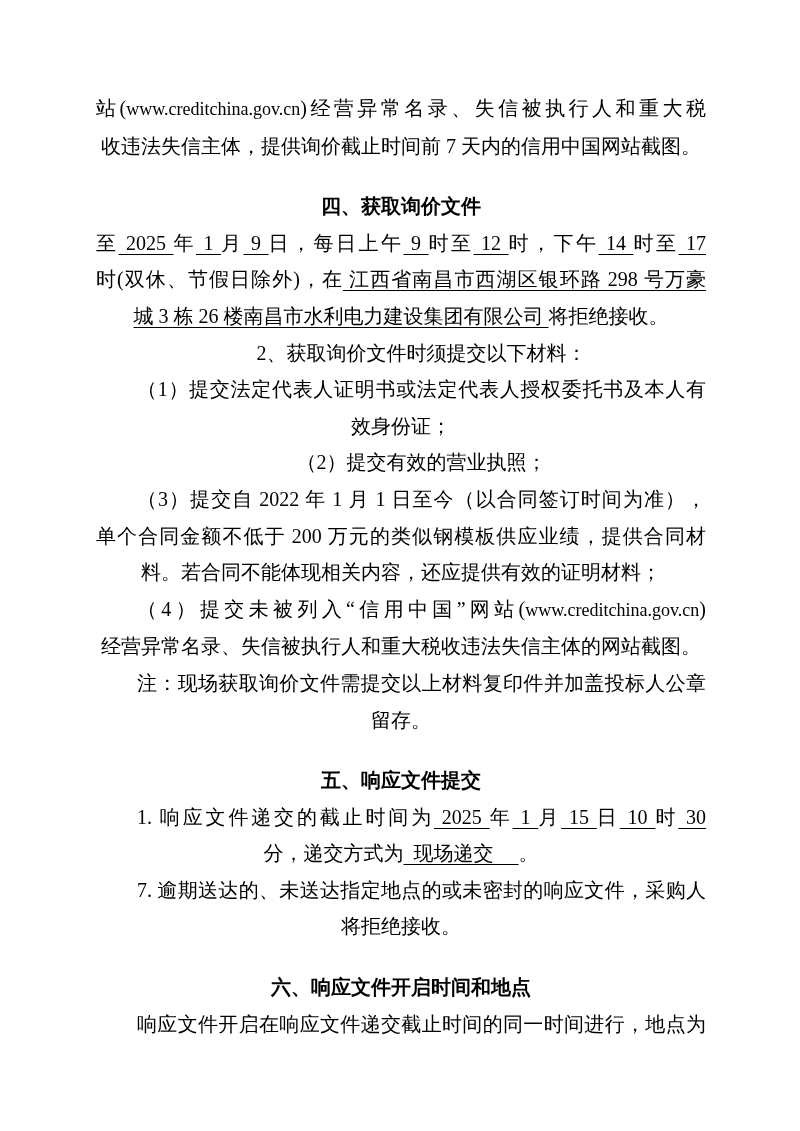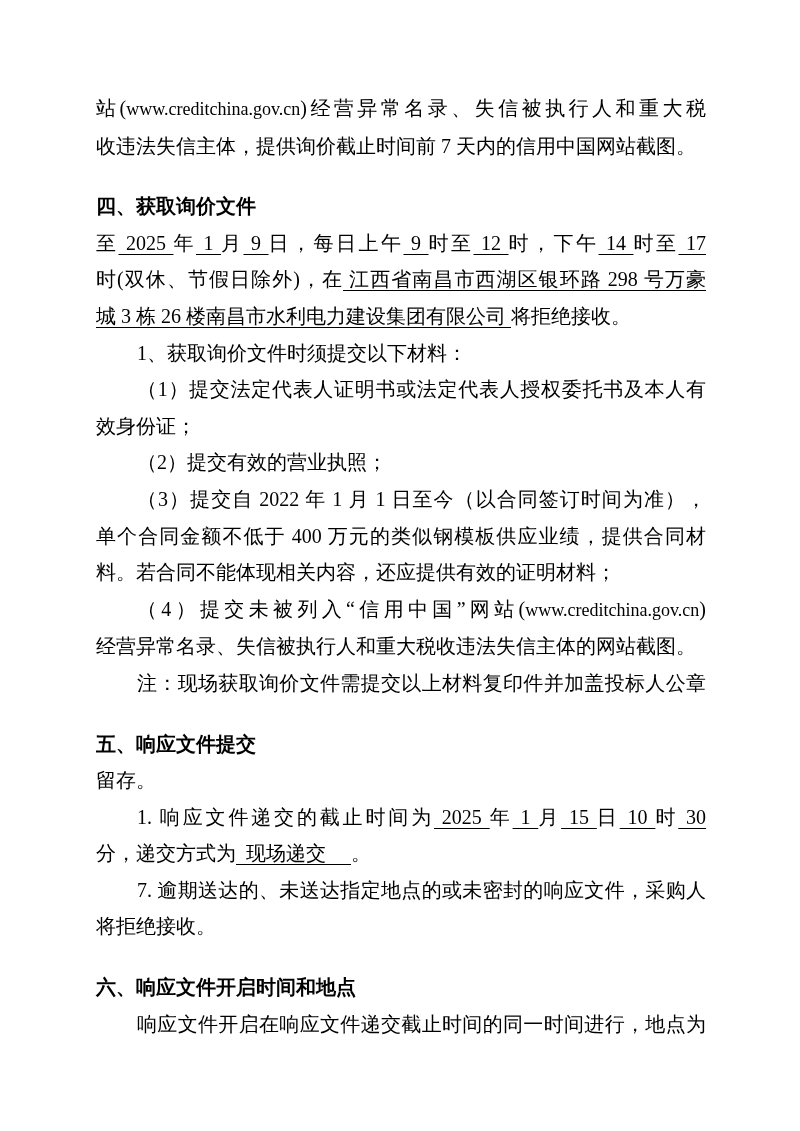--- a/index.html
+++ b/index.html
@@ -18,7 +18,7 @@
     line-height:36.6px;
   }
   .line{
-    text-align:left;
+    text-align:center;
     white-space:nowrap;
   }
   .line.just{

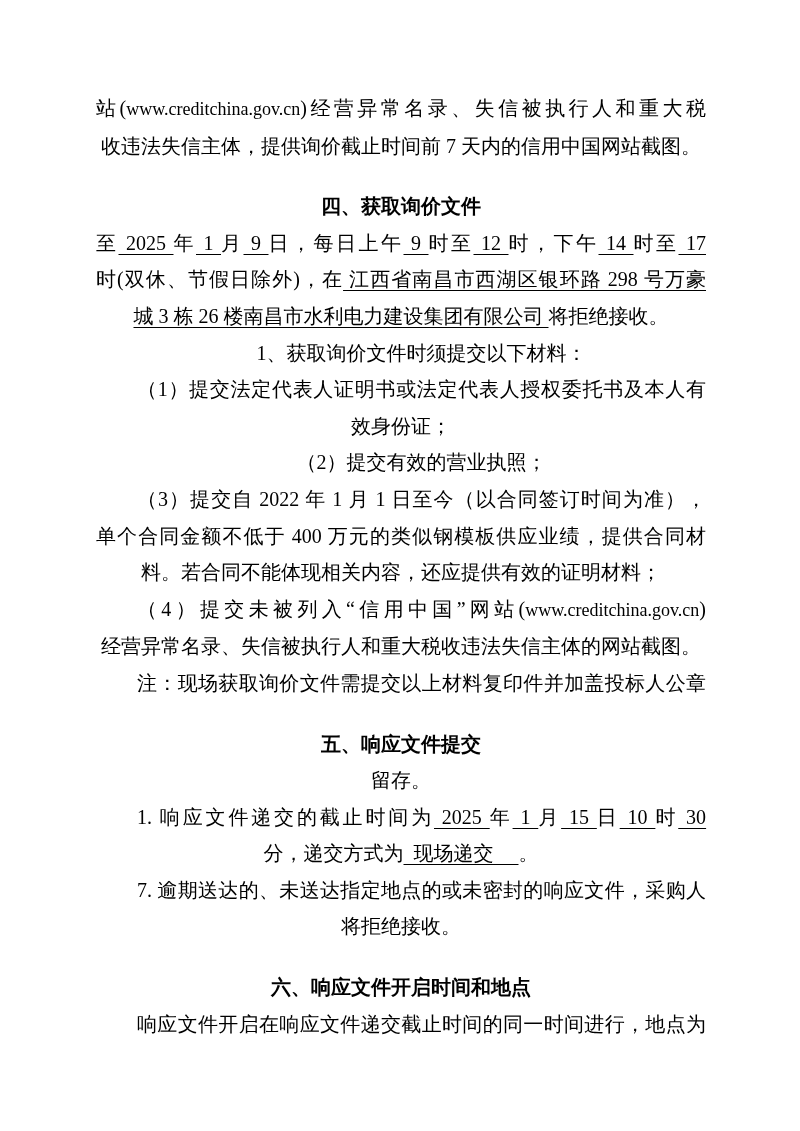--- a/index.html
+++ b/index.html
@@ -46,7 +46,7 @@
       <div class="line just"><span class="">至</span><span class="u">&nbsp;2025&nbsp;</span><span class="">年</span><span class="u">&nbsp;1&nbsp;</span><span class="">月</span><span class="u">&nbsp;9&nbsp;</span><span class="">日，每日上午</span><span class="u">&nbsp;9&nbsp;</span><span class="">时至</span><span class="u">&nbsp;12&nbsp;</span><span class="">时，下午</span><span class="u">&nbsp;14&nbsp;</span><span class="">时至</span><span class="u">&nbsp;17</span></div>
       <div class="line just"><span class="">时(双休、节假日除外)，在</span><span class="u">&nbsp;江西省南昌市西湖区银环路&nbsp;298&nbsp;号万豪</span></div>
       <div class="line"><span class="u">城&nbsp;3&nbsp;栋&nbsp;26&nbsp;楼南昌市水利电力建设集团有限公司&nbsp;</span><span class="">将拒绝接收。</span></div>
-      <div class="line indent"><span class="">1、获取询价文件时须提交以下材料：</span></div>
+      <div class="line indent"><span class="">2、获取询价文件时须提交以下材料：</span></div>
       <div class="line indent just"><span class="">（1）提交法定代表人证明书或法定代表人授权委托书及本人有</span></div>
       <div class="line"><span class="">效身份证；</span></div>
       <div class="line indent"><span class="">（2）提交有效的营业执照；</span></div>

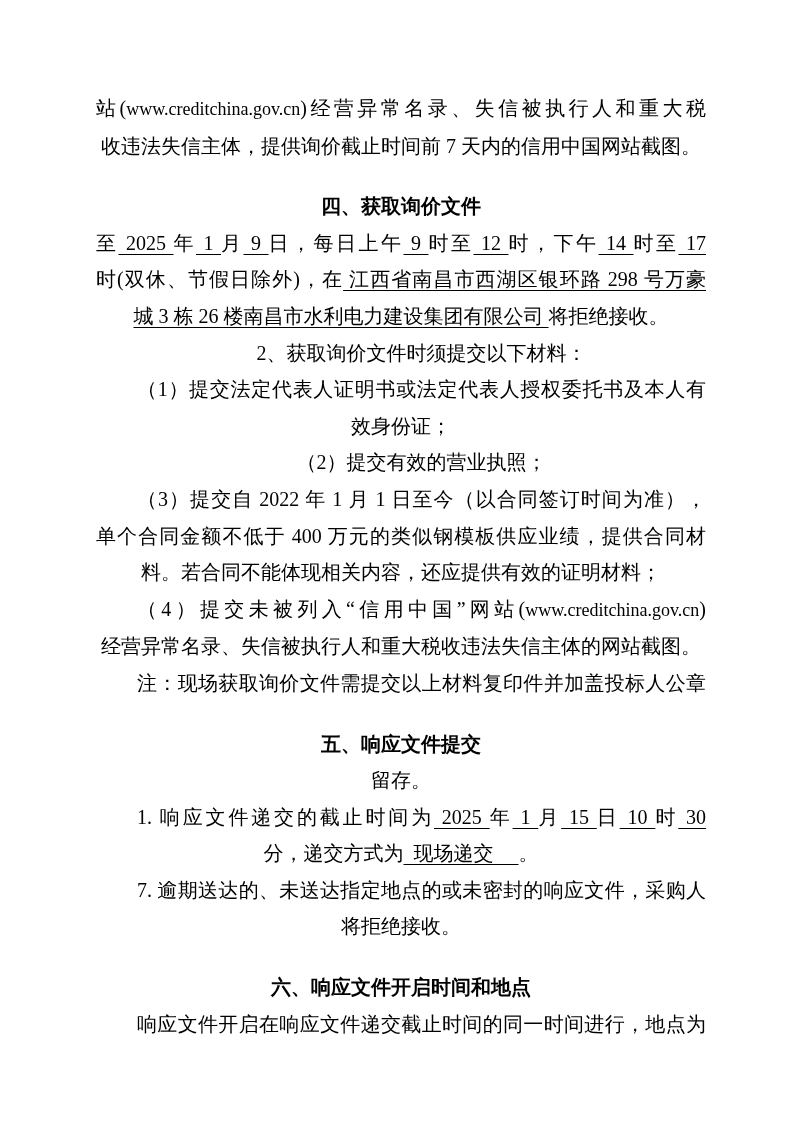--- a/index.html
+++ b/index.html
@@ -51,7 +51,7 @@
       <div class="line"><span class="">效身份证；</span></div>
       <div class="line indent"><span class="">（2）提交有效的营业执照；</span></div>
       <div class="line indent just"><span class="">（3）提交自 2022 年 1 月 1 日至今（以合同签订时间为准），</span></div>
-      <div class="line just"><span class="">单个合同金额不低于 400 万元的类似钢模板供应业绩，提供合同材</span></div>
+      <div class="line just"><span class="">单个合同金额不低于 200 万元的类似钢模板供应业绩，提供合同材</span></div>
       <div class="line"><span class="">料。若合同不能体现相关内容，还应提供有效的证明材料；</span></div>
       <div class="line indent just"><span class="">（4）提交未被列入“信用中国”网站(</span><span class=" latin">www.creditchina.gov.cn</span><span class="">)</span></div>
       <div class="line"><span class="">经营异常名录、失信被执行人和重大税收违法失信主体的网站截图。</span></div>

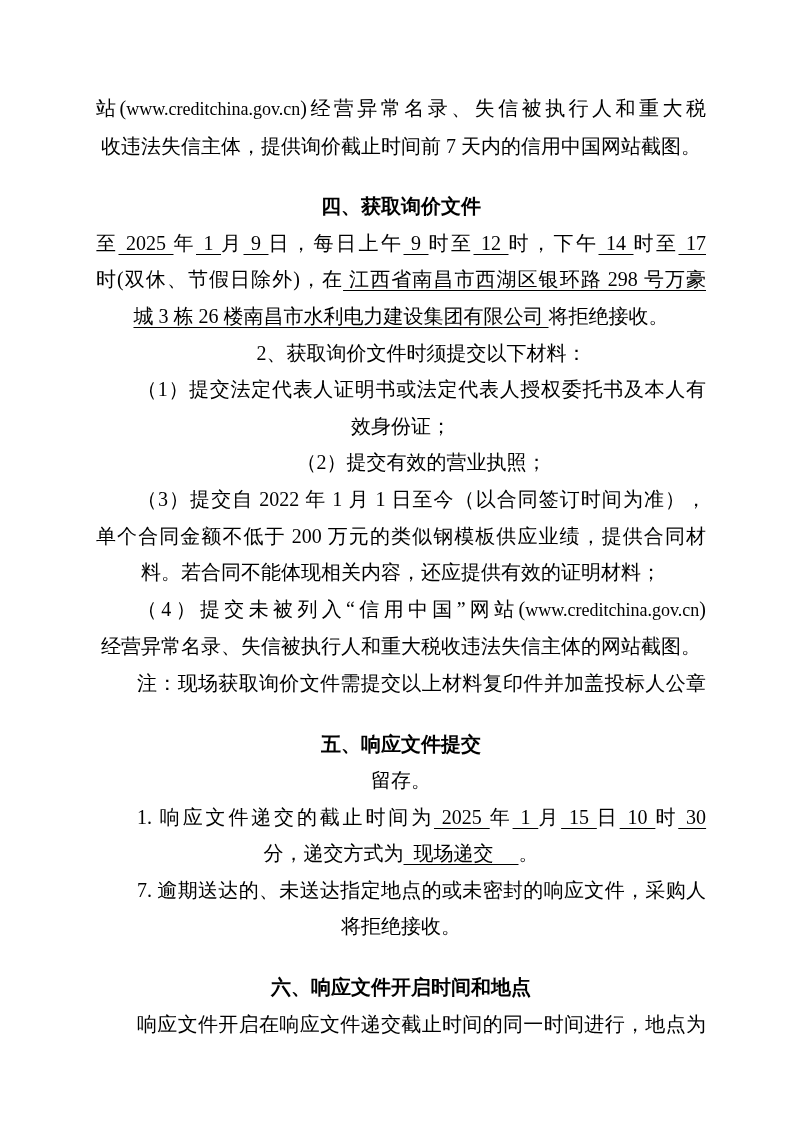--- a/index.html
+++ b/index.html
@@ -56,8 +56,8 @@
       <div class="line indent just"><span class="">（4）提交未被列入“信用中国”网站(</span><span class=" latin">www.creditchina.gov.cn</span><span class="">)</span></div>
       <div class="line"><span class="">经营异常名录、失信被执行人和重大税收违法失信主体的网站截图。</span></div>
       <div class="line indent just"><span class="">注：现场获取询价文件需提交以上材料复印件并加盖投标人公章</span></div>
+      <div class="line"><span class="">留存。</span></div>
       <div class="line heading"><span class="">五、响应文件提交</span></div>
-      <div class="line"><span class="">留存。</span></div>
       <div class="line indent just"><span class="">1. 响应文件递交的截止时间为</span><span class="u">&nbsp;2025&nbsp;</span><span class="">年</span><span class="u">&nbsp;1&nbsp;</span><span class="">月</span><span class="u">&nbsp;15&nbsp;</span><span class="">日</span><span class="u">&nbsp;10&nbsp;</span><span class="">时</span><span class="u">&nbsp;30</span></div>
       <div class="line"><span class="">分，递交方式为</span><span class="u">&nbsp;&nbsp;现场递交&nbsp;&nbsp;&nbsp;&nbsp;&nbsp;</span><span class="">。</span></div>
       <div class="line indent just"><span class="">7. 逾期送达的、未送达指定地点的或未密封的响应文件，采购人</span></div>

